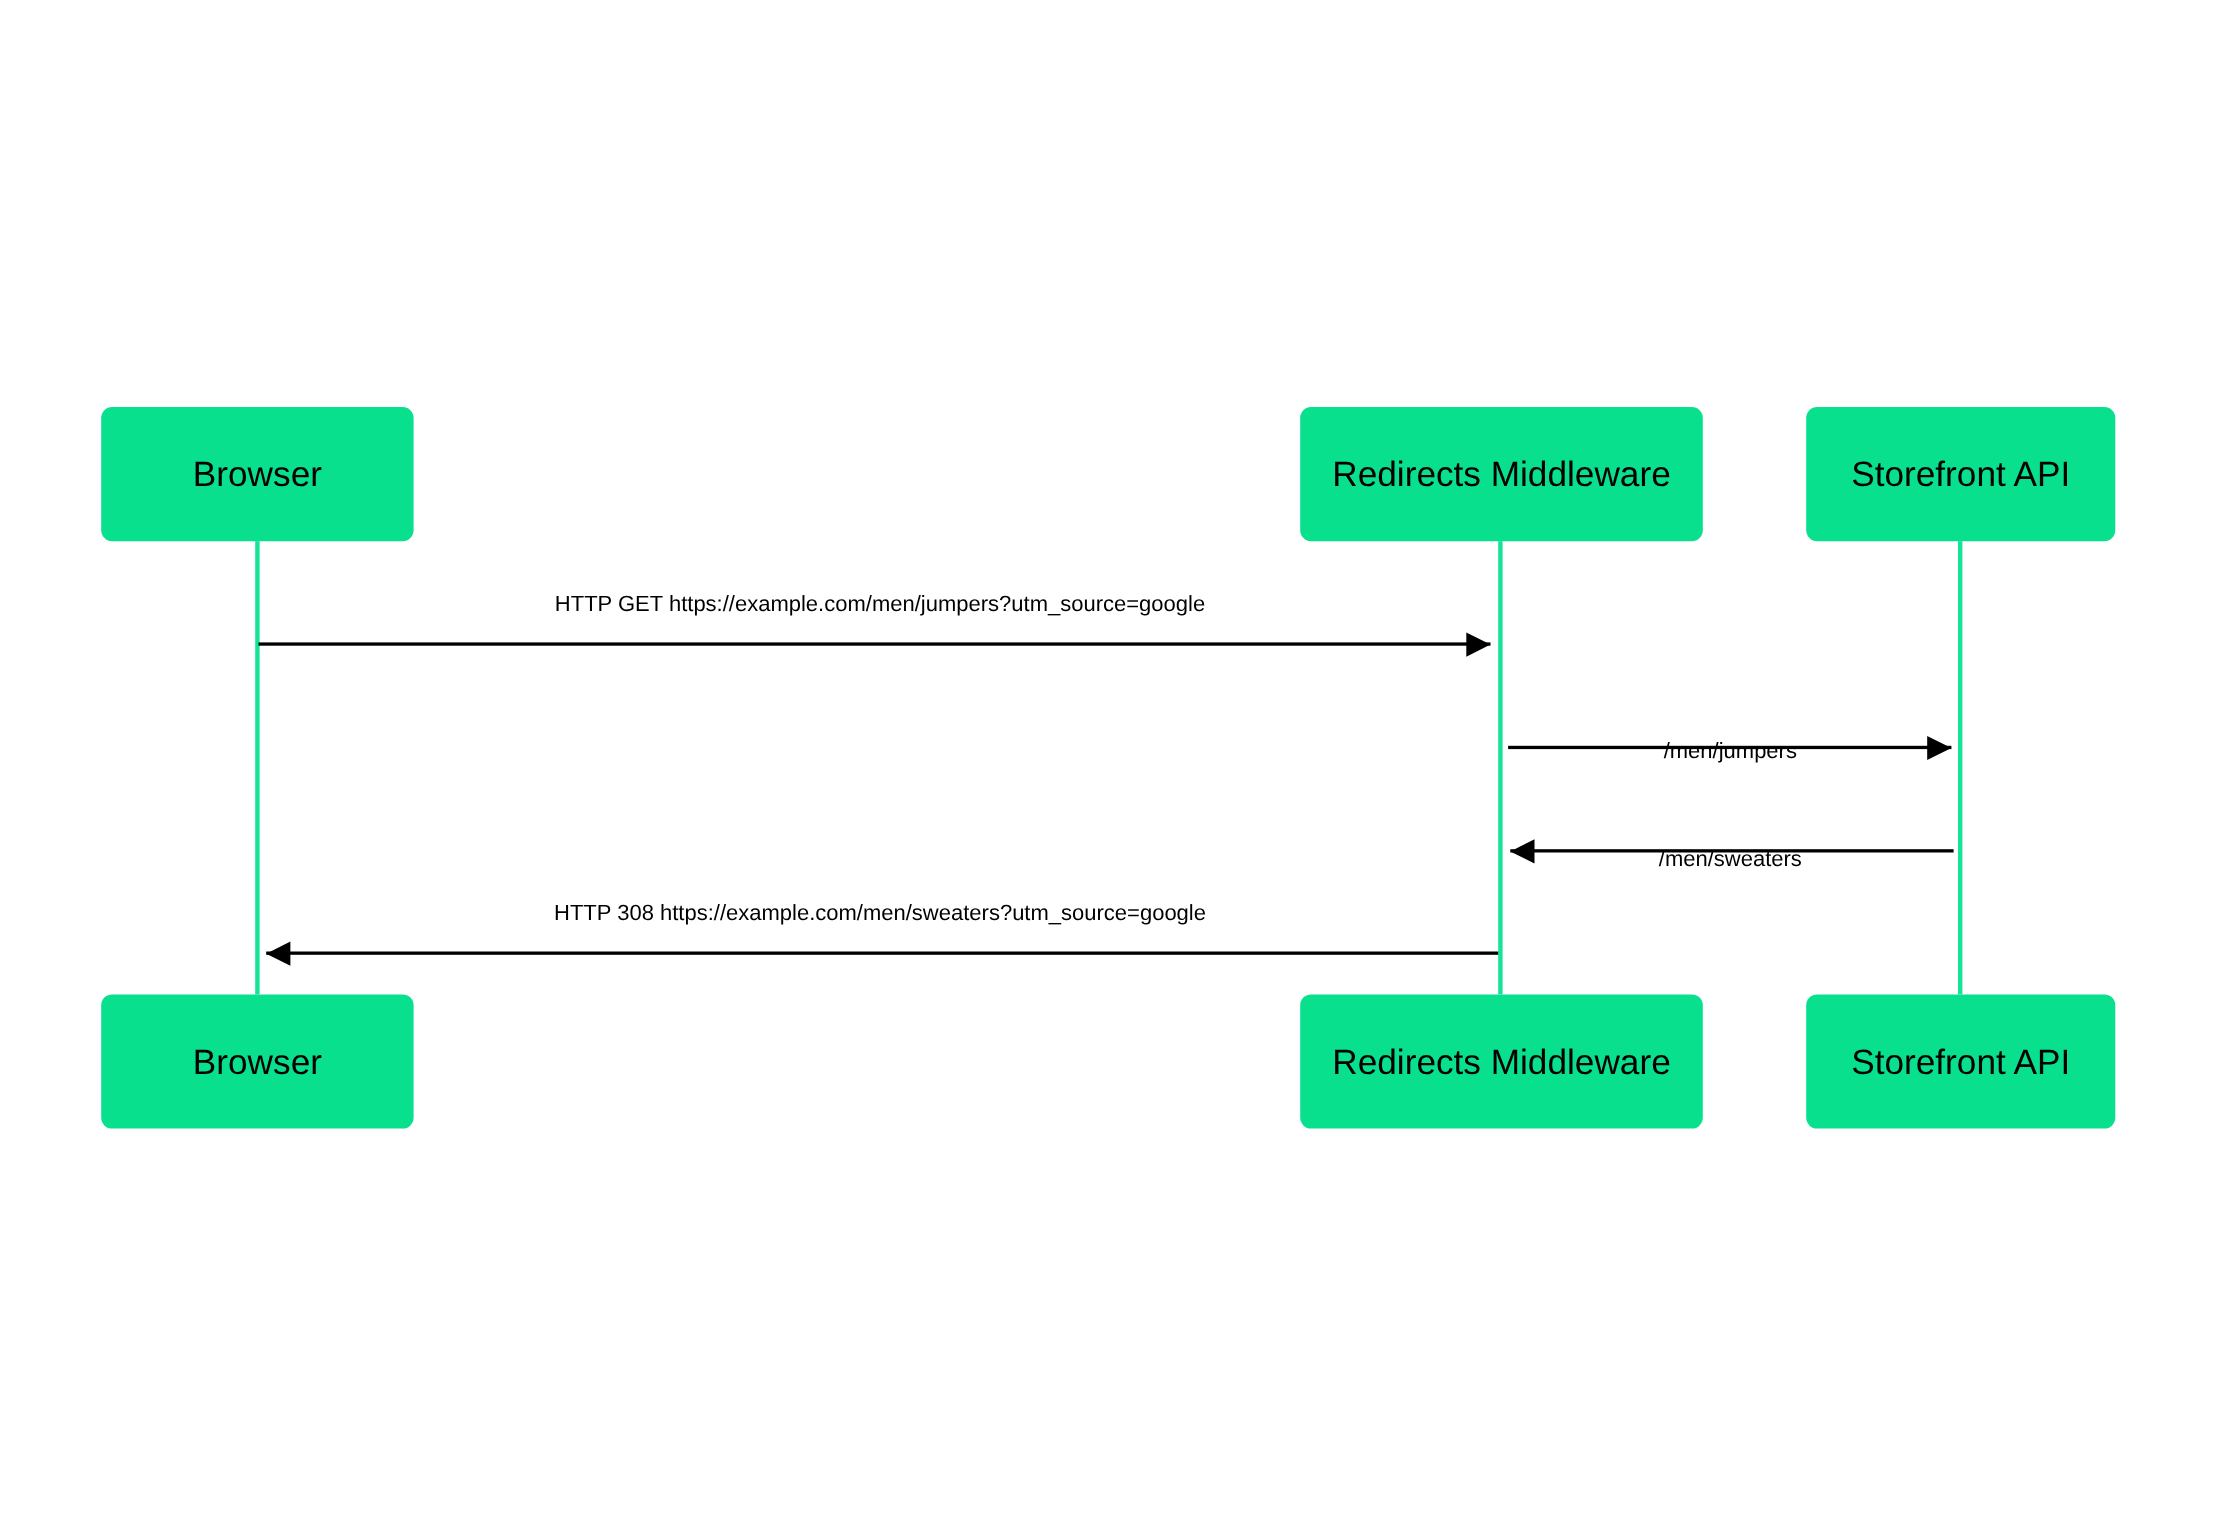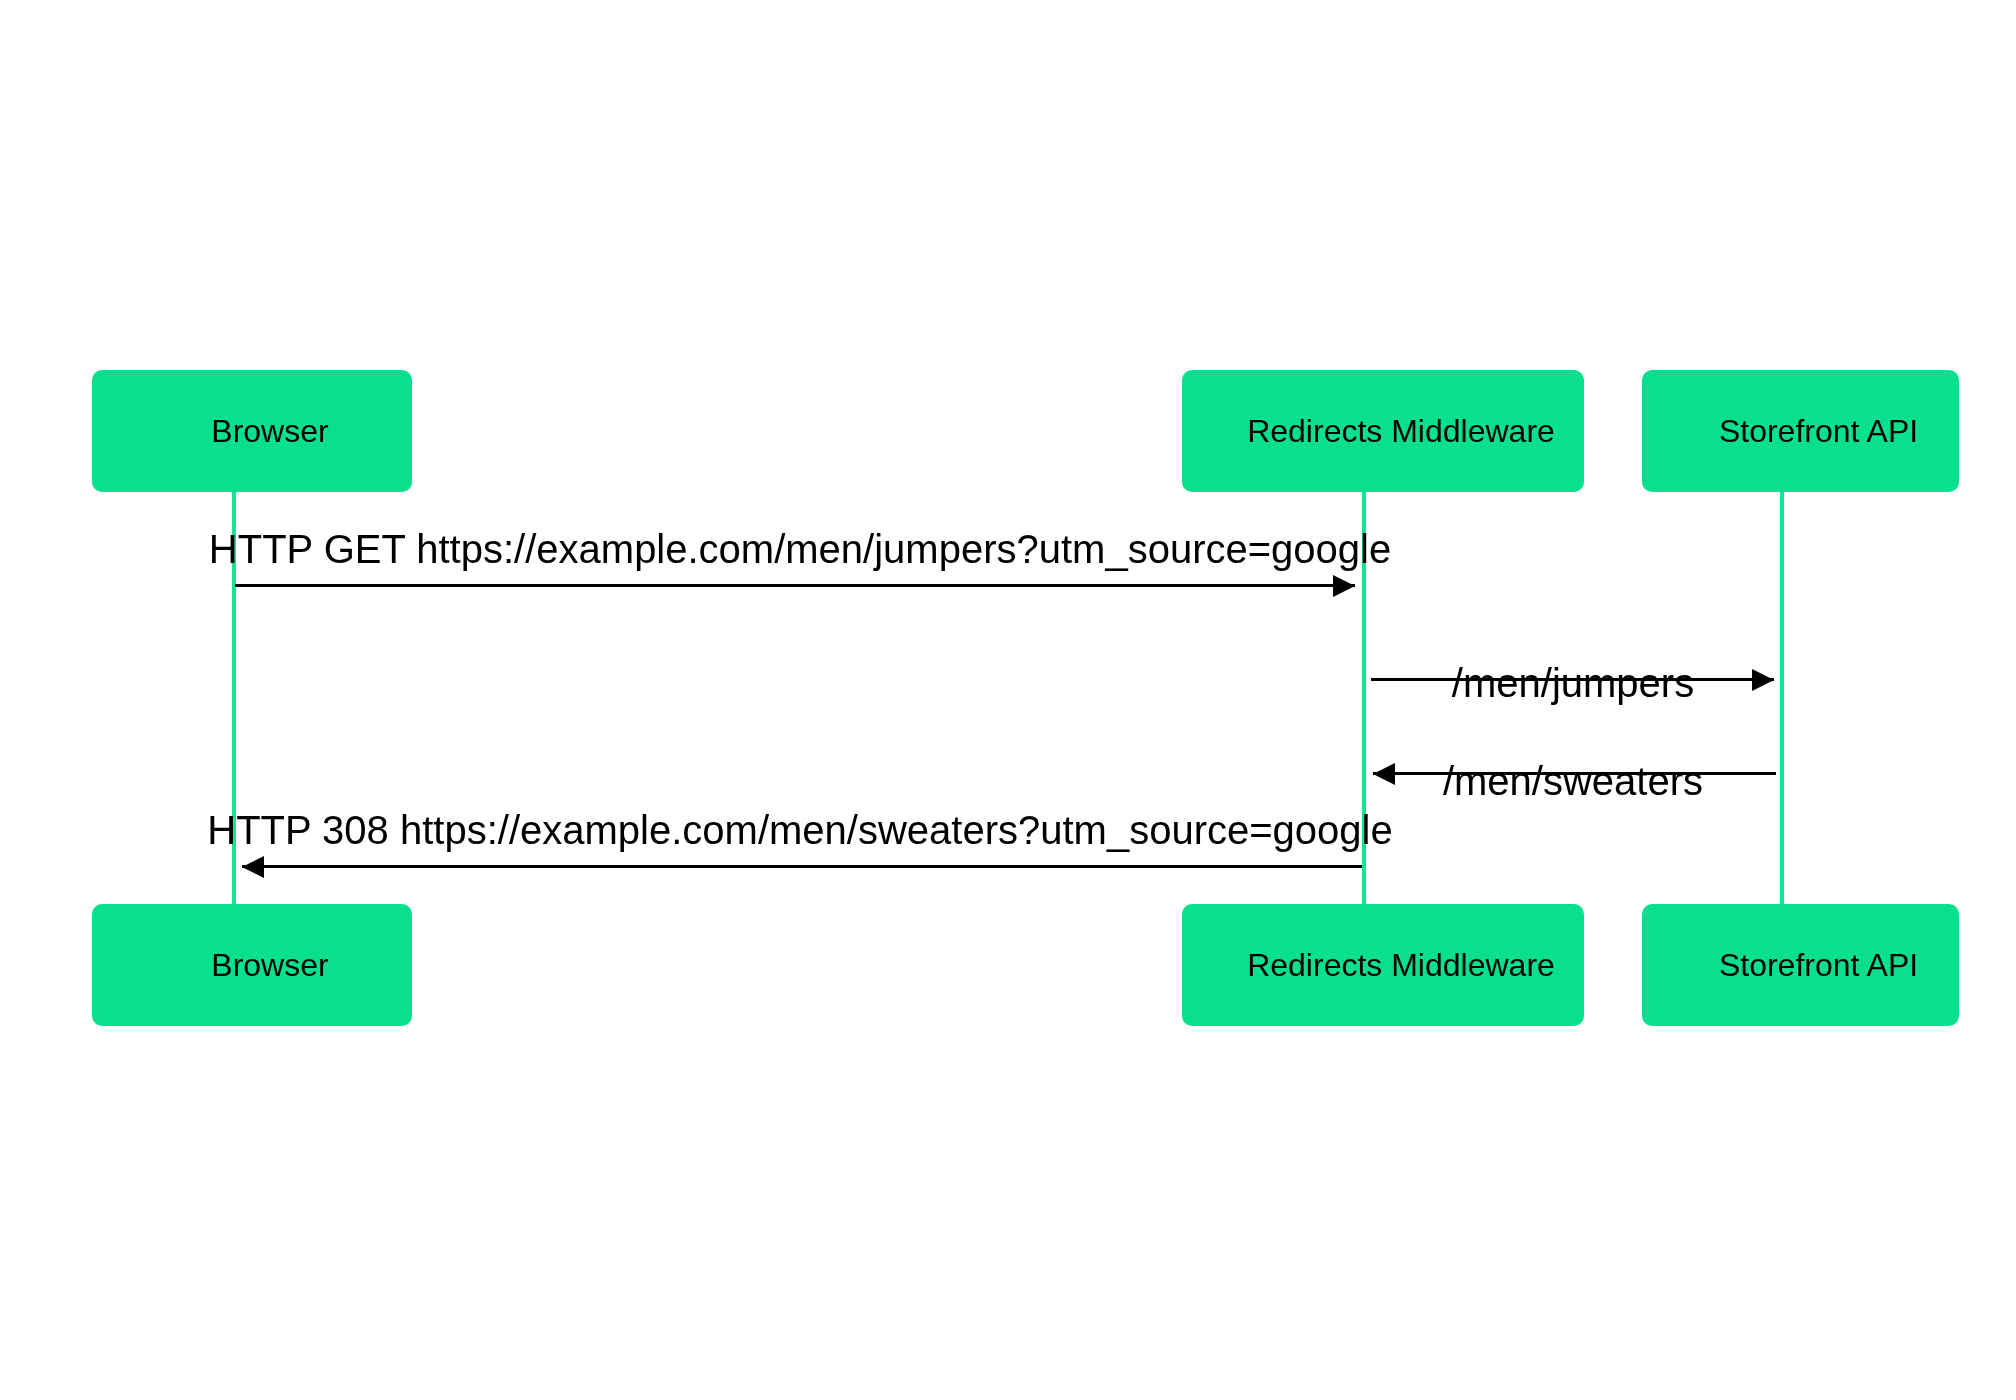--- a/index.html
+++ b/index.html
@@ -28,7 +28,7 @@
     height:122px;
     background:var(--actor-fill);
     border-radius:10px;
-    display:flex;align-items:center;justify-content:center;padding-left:36px;
+    display:flex;align-items:center;justify-content:center;
   }
   .actor-box span{
     font-size:32px;

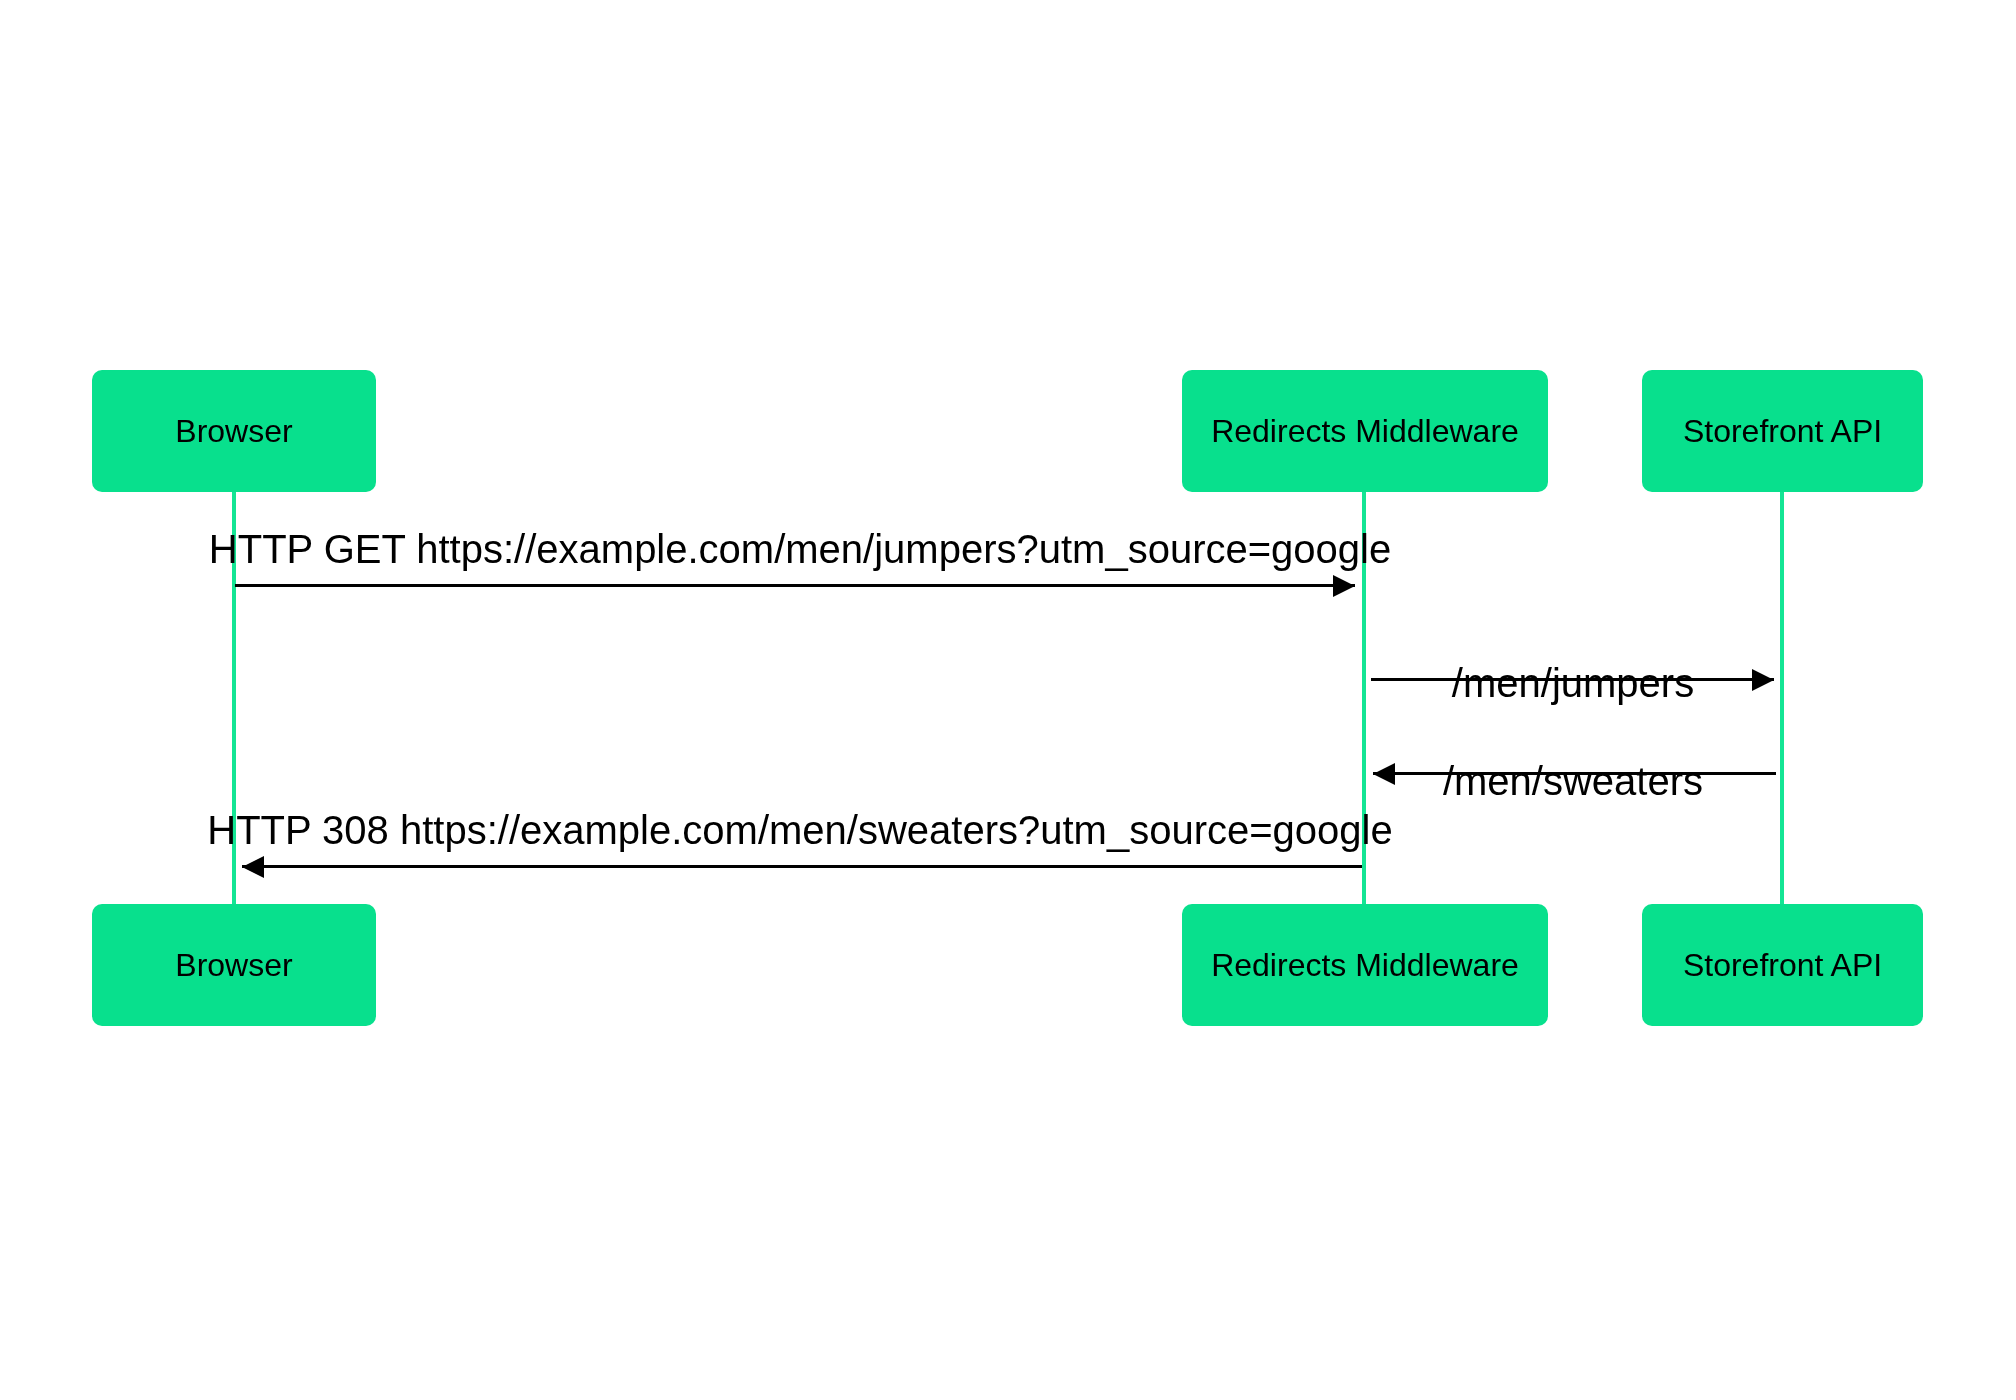--- a/index.html
+++ b/index.html
@@ -40,7 +40,7 @@
     position:absolute;
     height:40px;
     display:flex;align-items:center;justify-content:center;
-    font-size:40px;
+    font-size:20px;
     white-space:nowrap;
     color:var(--text);
   }

